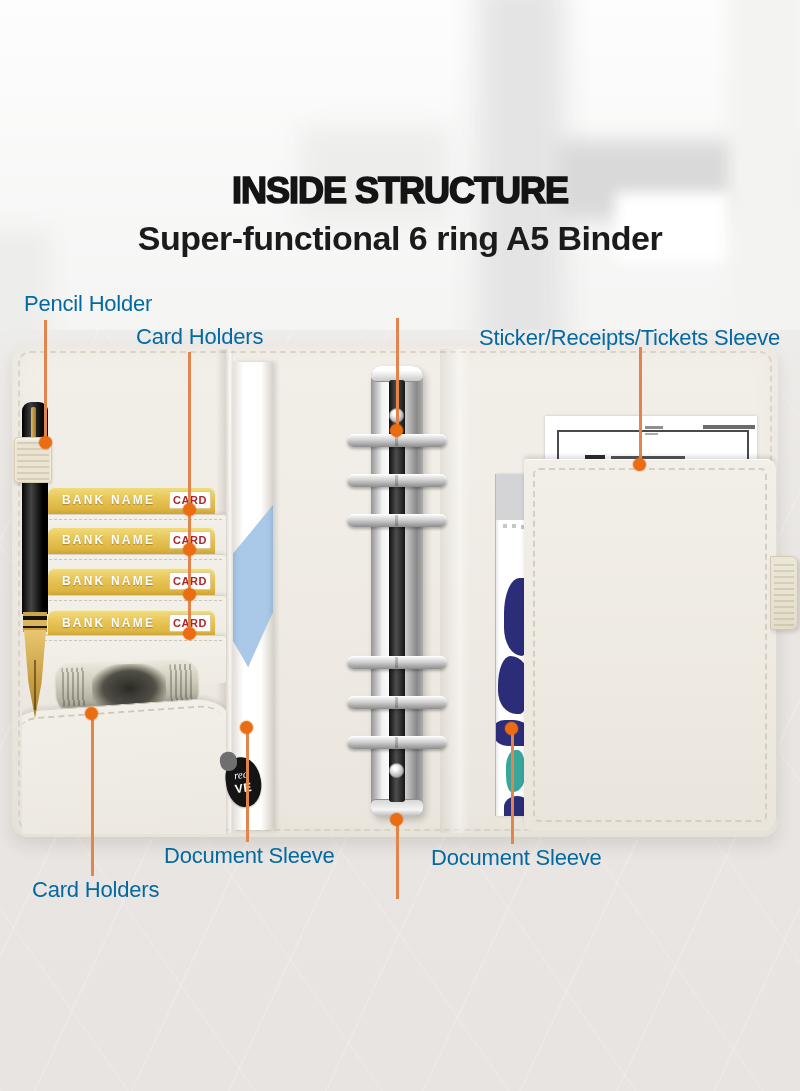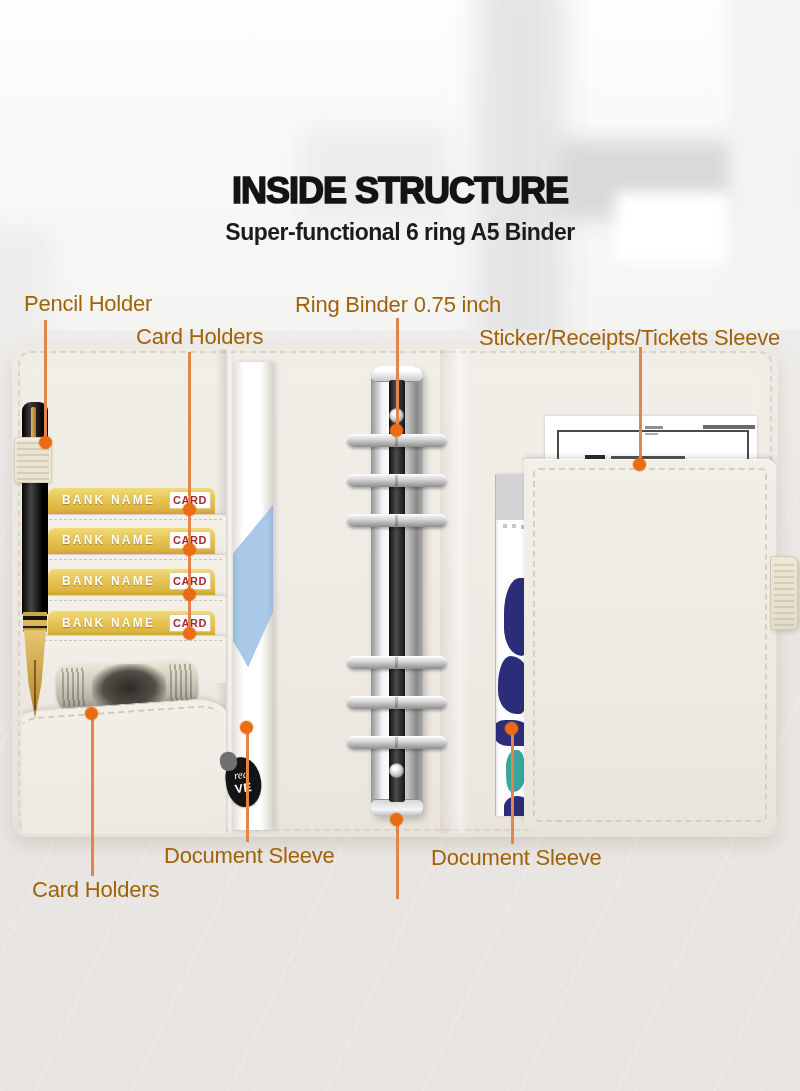--- a/index.html
+++ b/index.html
@@ -25,7 +25,7 @@
   
   .title{left:0;top:170px;width:800px;text-align:center;font-size:36px;font-weight:bold;
     color:#141414;letter-spacing:-1px;-webkit-text-stroke:1.6px #141414;}
-  .subtitle{left:0;top:219px;width:800px;text-align:center;font-size:23px;font-weight:bold;
+  .subtitle{left:0;top:219px;width:800px;text-align:center;font-size:34px;font-weight:bold;
     color:#1b1b1b;letter-spacing:-.5px;}
 
   

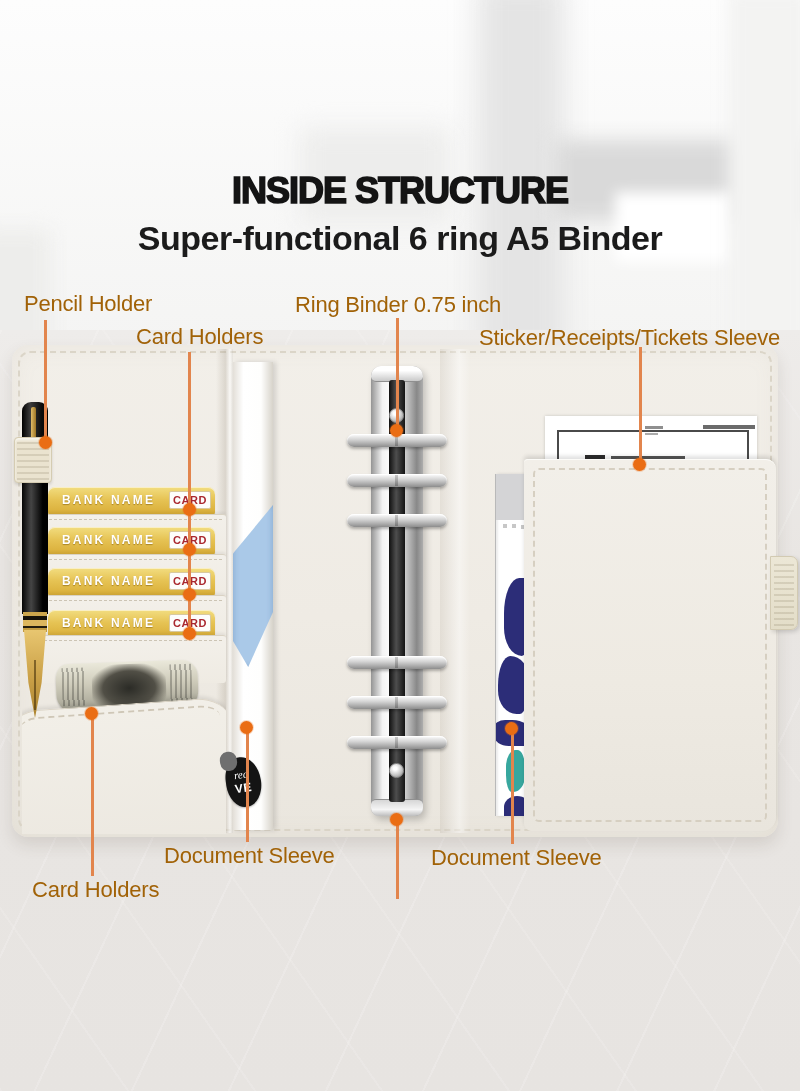--- a/index.html
+++ b/index.html
@@ -155,7 +155,7 @@
     background:repeating-linear-gradient(0deg,rgba(120,108,78,.18) 0 2px,transparent 2px 6px);}
 
   
-  .lbl{font-size:22px;color:#a16207;white-space:nowrap;z-index:40;letter-spacing:-.2px;}
+  .lbl{font-size:22px;color:#0369a1;white-space:nowrap;z-index:40;letter-spacing:-.2px;}
   .cline{width:3px;background:#e2854d;z-index:39;}
   .cdot{width:13px;height:13px;border-radius:50%;background:#ea6d14;z-index:41;box-shadow:0 0 0 1px rgba(234,109,20,.25);}
 

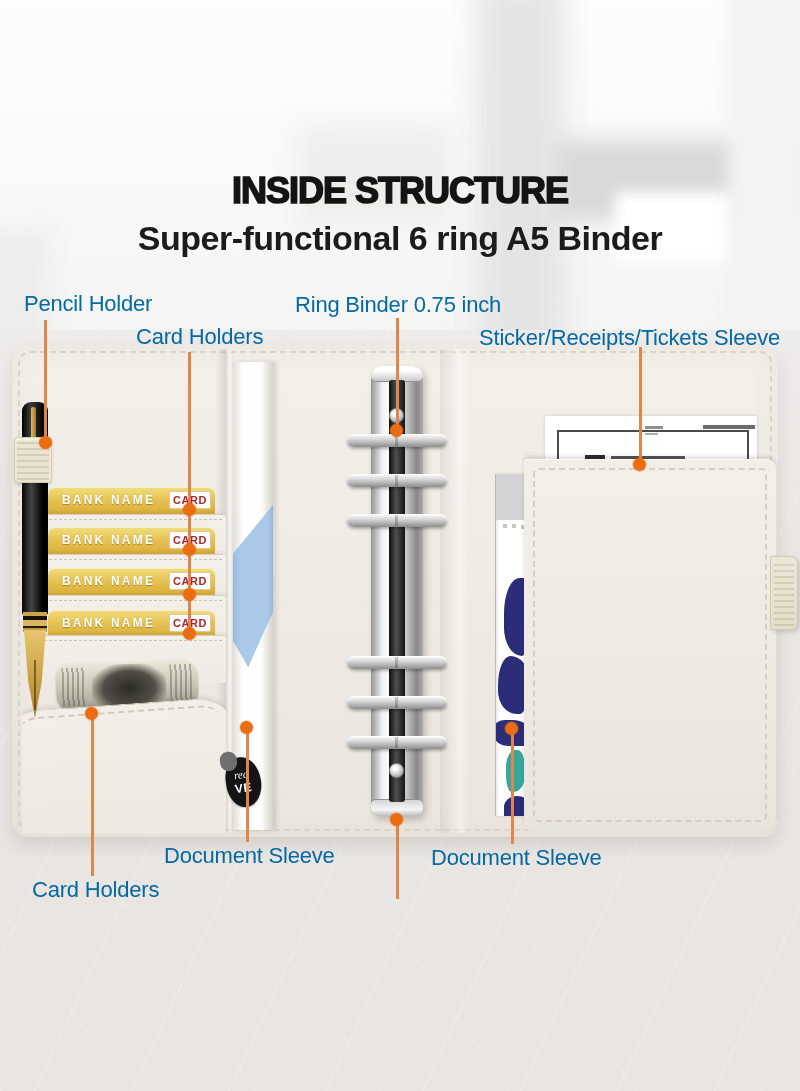--- a/index.html
+++ b/index.html
@@ -308,7 +308,6 @@
 
   <div class="lbl l-pencil">Pencil Holder</div>
   <div class="lbl l-cardtop">Card Holders</div>
-  <div class="lbl l-ring">Ring Binder 0.75 inch</div>
   <div class="lbl l-sticker">Sticker/Receipts/Tickets Sleeve</div>
   <div class="lbl l-dsl">Document Sleeve</div>
   <div class="lbl l-dsr">Document Sleeve</div>

